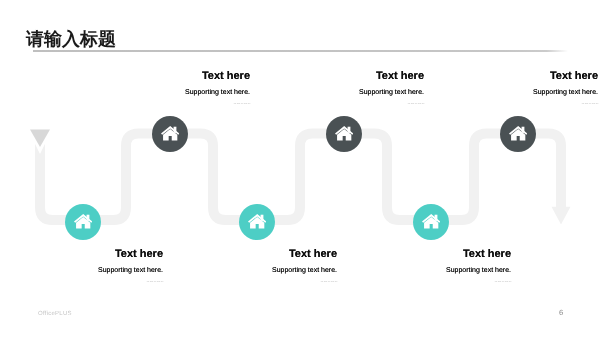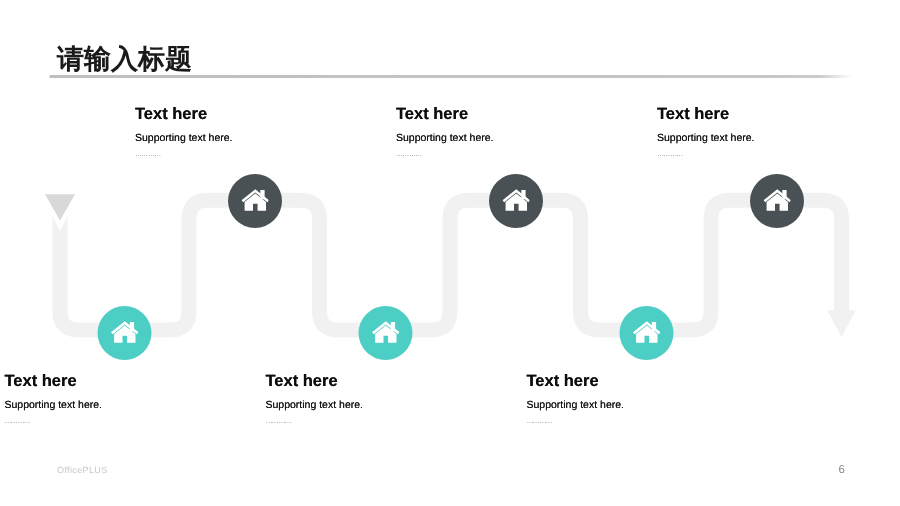--- a/index.html
+++ b/index.html
@@ -8,7 +8,7 @@
        -webkit-font-smoothing:antialiased;text-rendering:geometricPrecision;}
   .slide{position:relative;width:600px;height:337px;background:#ffffff;overflow:hidden;}
 
-  .title{position:absolute;left:38px;top:30px;font-size:18px;font-weight:bold;
+  .title{position:absolute;left:26px;top:30px;font-size:18px;font-weight:bold;
          color:#1a1a1a;line-height:18px;white-space:nowrap;}
   .divider{position:absolute;left:33px;top:50px;width:535px;height:1.6px;
       background:linear-gradient(to right,#bfbfbf 0%,#c2c2c2 40%,#c6c6c6 88%,#cbcbcb 96%,#ffffff 100%);}

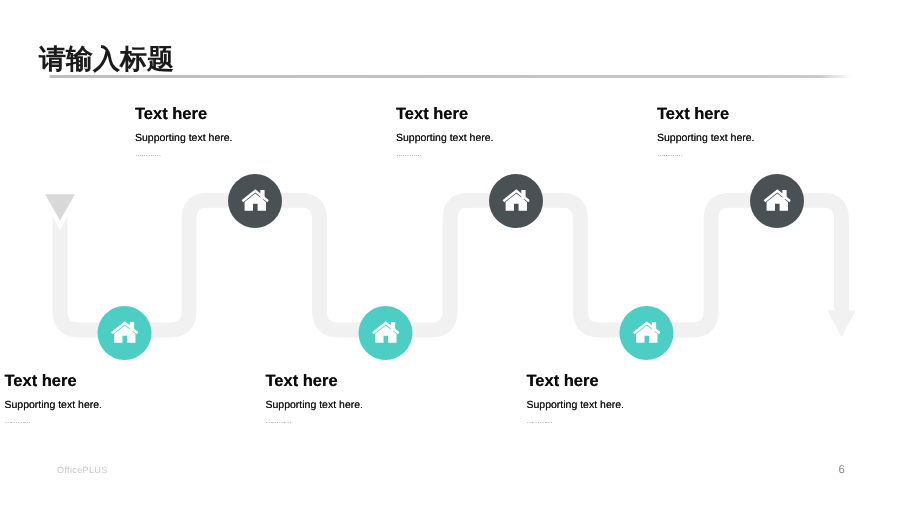--- a/index.html
+++ b/index.html
@@ -27,7 +27,7 @@
   .n5{left:500px;background:#4a5154;}
   .n6{left:413px;background:#4dcec5;}
 
-  .txtblk{position:absolute;width:160px;text-align:left;}
+  .txtblk{position:absolute;width:160px;text-align:right;}
   .txt-top{top:71px;}
   .txt-bottom{top:249px;}
   .x1{left:90px;}

